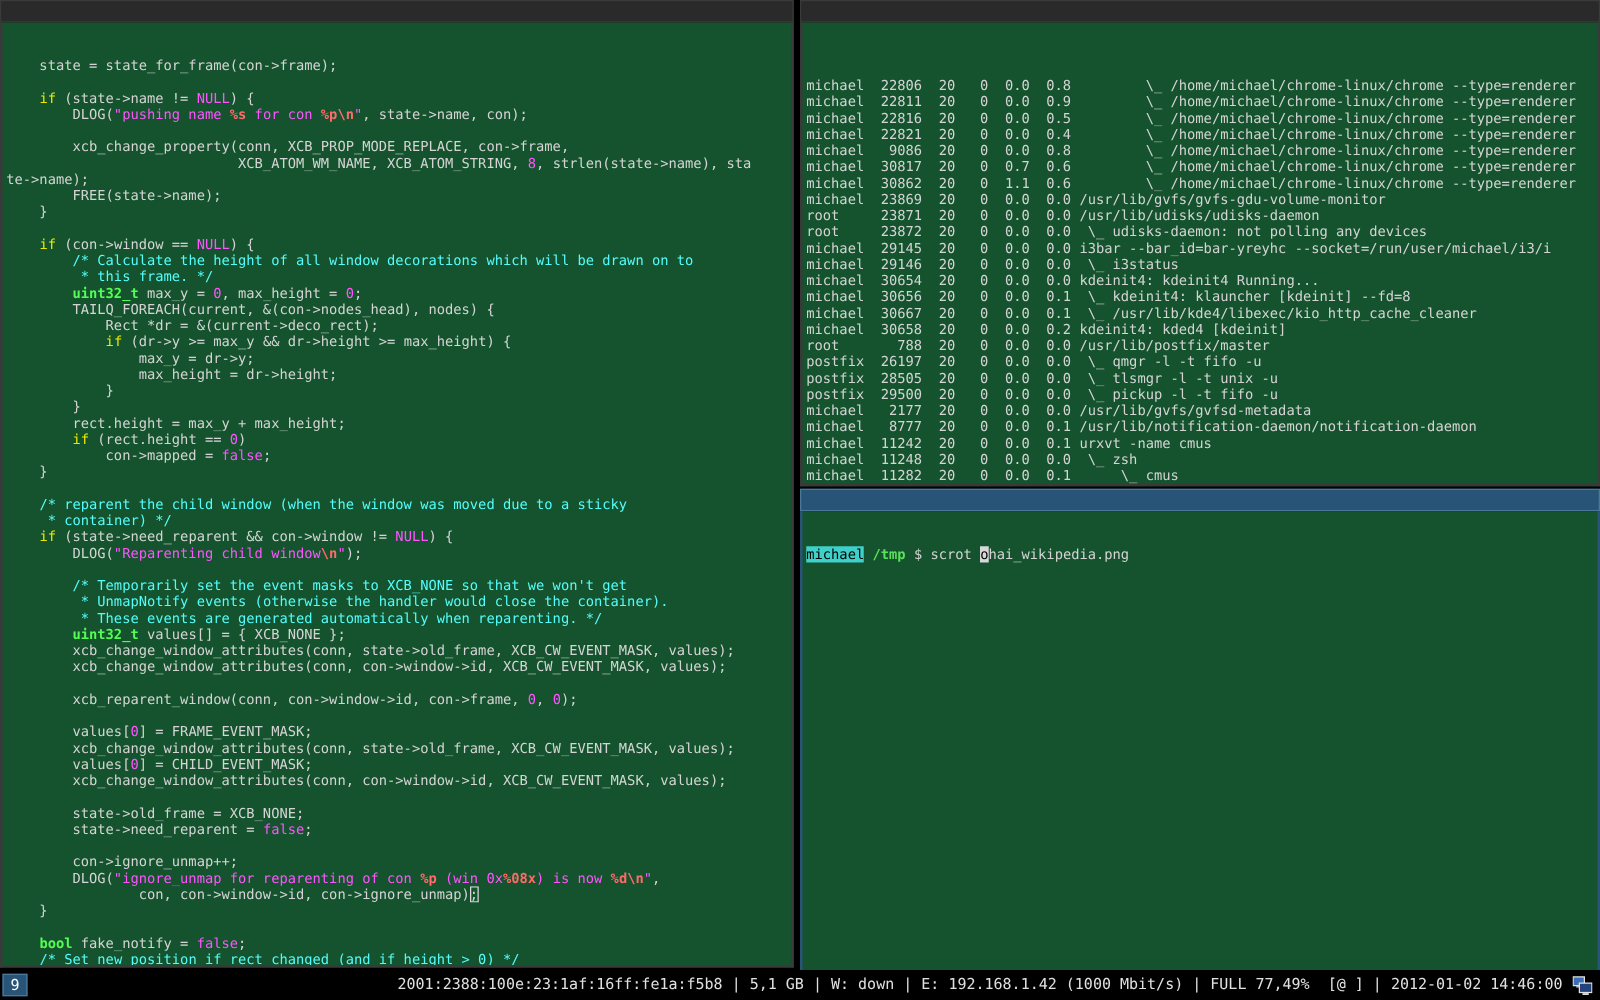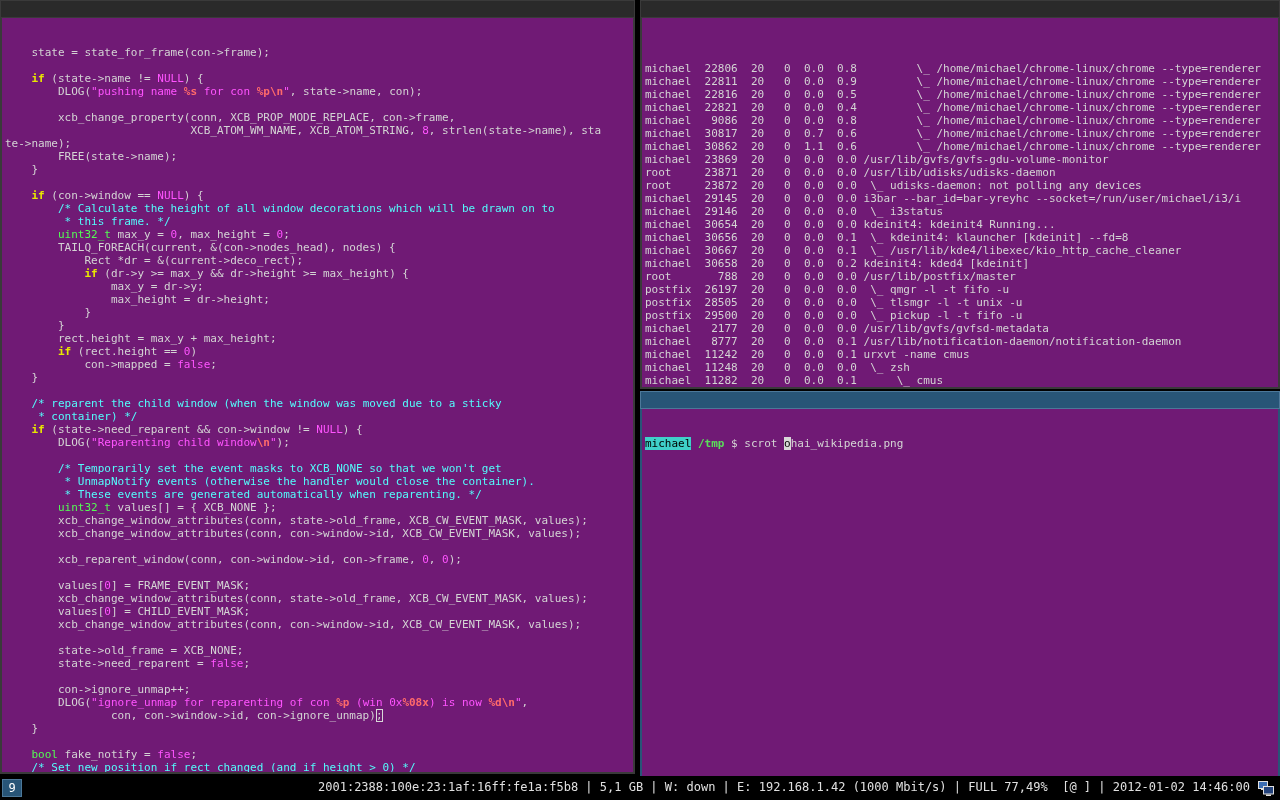--- a/index.html
+++ b/index.html
@@ -9,7 +9,7 @@
   .titlebar{height:18px;font-size:12px;line-height:15px;padding:1px 5px;white-space:pre;overflow:hidden}
   .titlebar.unfocused{background:#2a2a2a;color:#8f8f8f;border:1px solid #3a3a3a}
   .titlebar.focused{background:#285577;color:#ffffff;border:1px solid #4c7899}
-  .content{flex:1;background:#701a75;overflow:hidden;position:relative}
+  .content{flex:1;background:#14532d;overflow:hidden;position:relative}
   .content.unf{border:2px solid #3a3a3a;border-top:none}
   .content.foc{border:2px solid #285577;border-top:none}
   .term{font-size:11px;line-height:13px;color:#d4d4d4;white-space:pre}

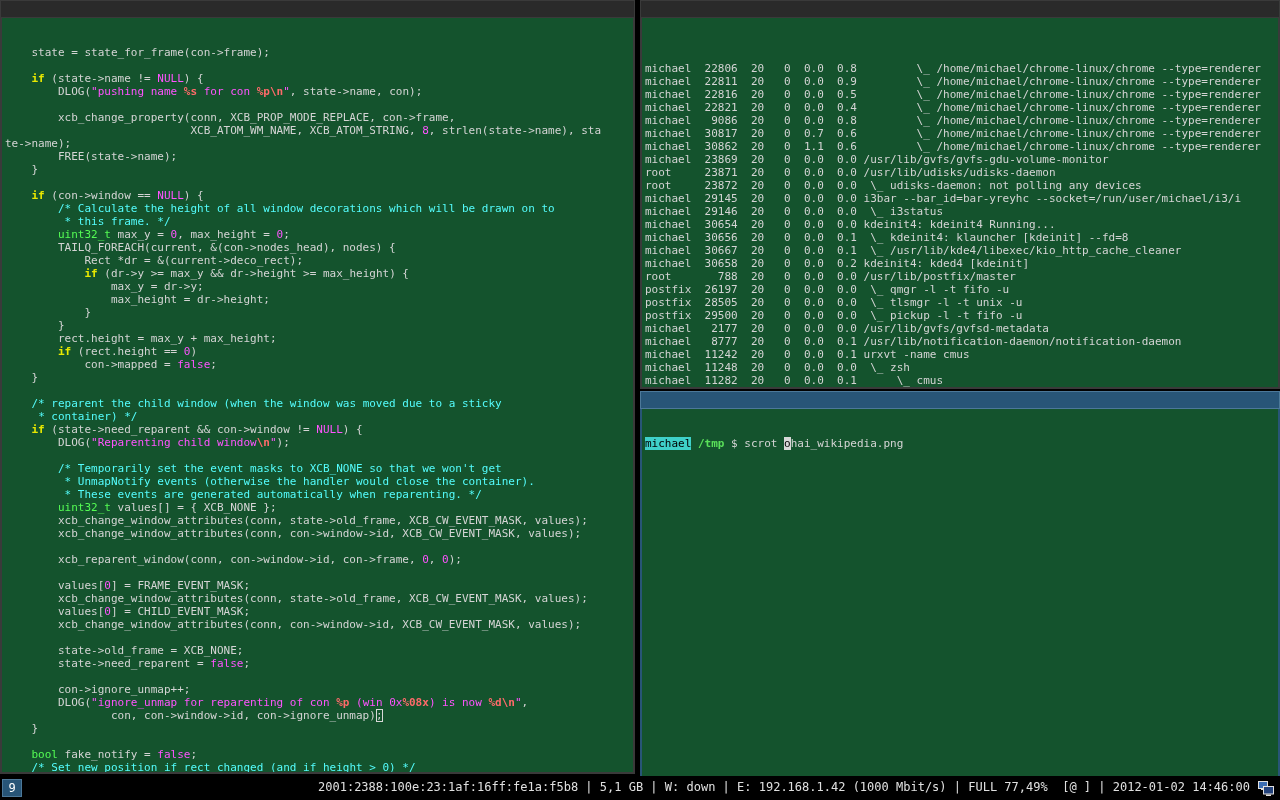--- a/index.html
+++ b/index.html
@@ -16,7 +16,7 @@
   .vline,.psline{height:13px;white-space:pre;overflow:hidden}
   
   .n{color:#d4d4d4}
-  .k{color:#e8e800;font-weight:bold}
+  .k{color:#e8e800;font-weight:normal}
   .t{color:#54fc54;font-weight:normal}
   .c{color:#54fcfc;font-weight:normal}
   .s{color:#ff54ff;font-weight:normal}

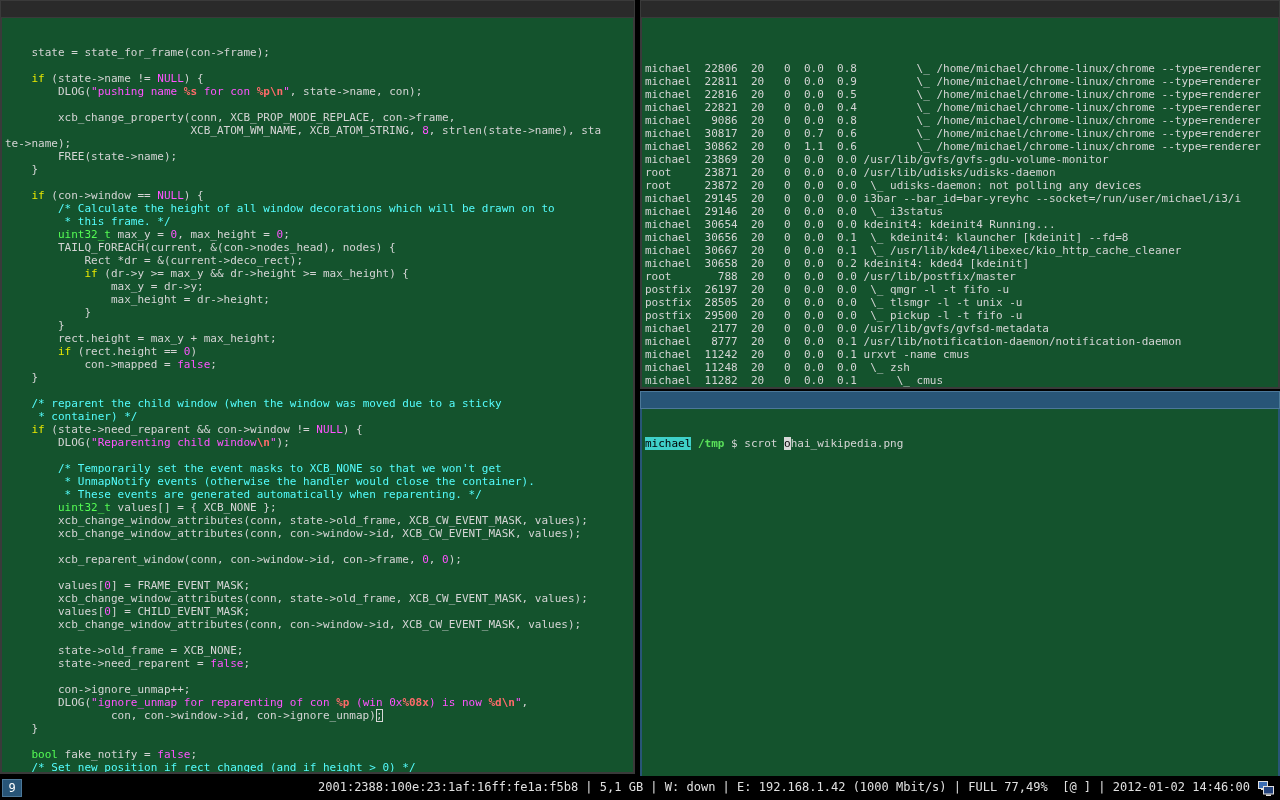--- a/index.html
+++ b/index.html
@@ -17,7 +17,7 @@
   
   .n{color:#d4d4d4}
   .k{color:#e8e800;font-weight:normal}
-  .t{color:#54fc54;font-weight:normal}
+  .t{color:#54fc54;font-weight:bold}
   .c{color:#54fcfc;font-weight:normal}
   .s{color:#ff54ff;font-weight:normal}
   .sp{color:#ff6a6a;font-weight:bold}

